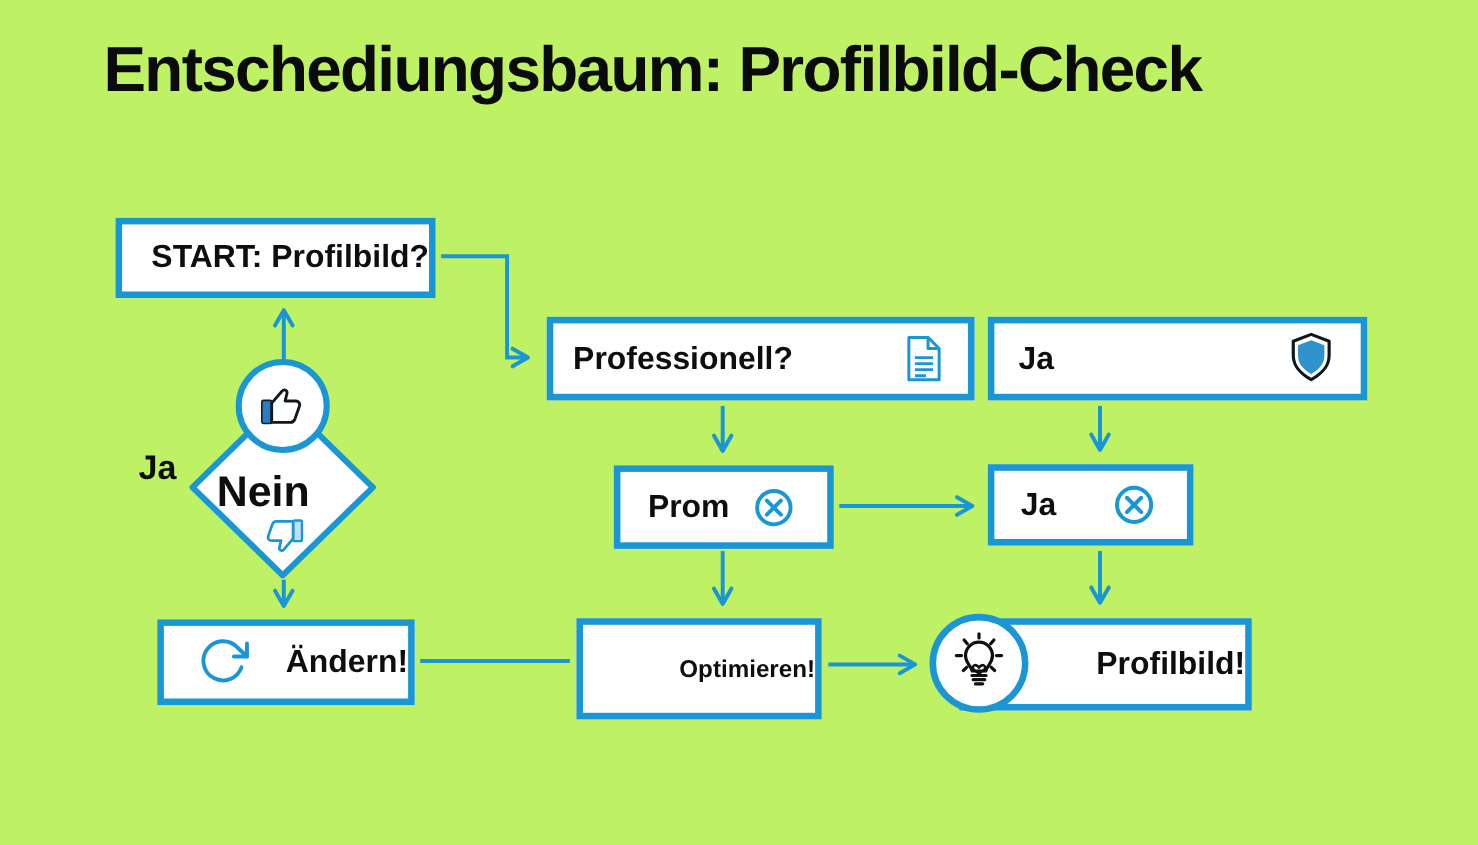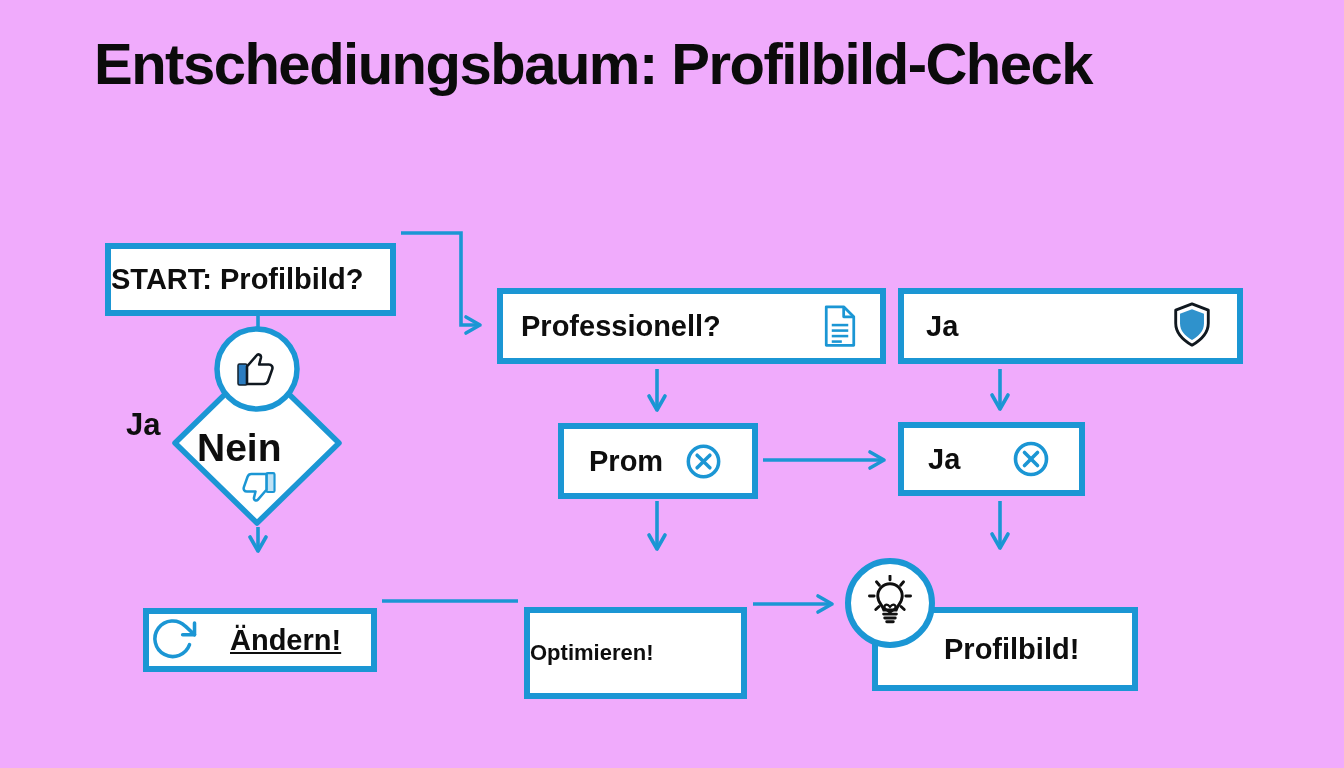--- a/index.html
+++ b/index.html
@@ -10,7 +10,7 @@
   .canvas{
     position:relative;
     width:1344px;height:768px;
-    background:#f0abfc;
+    background:#bef264;
     font-family:"Liberation Sans","DejaVu Sans",sans-serif;
     overflow:hidden;
   }

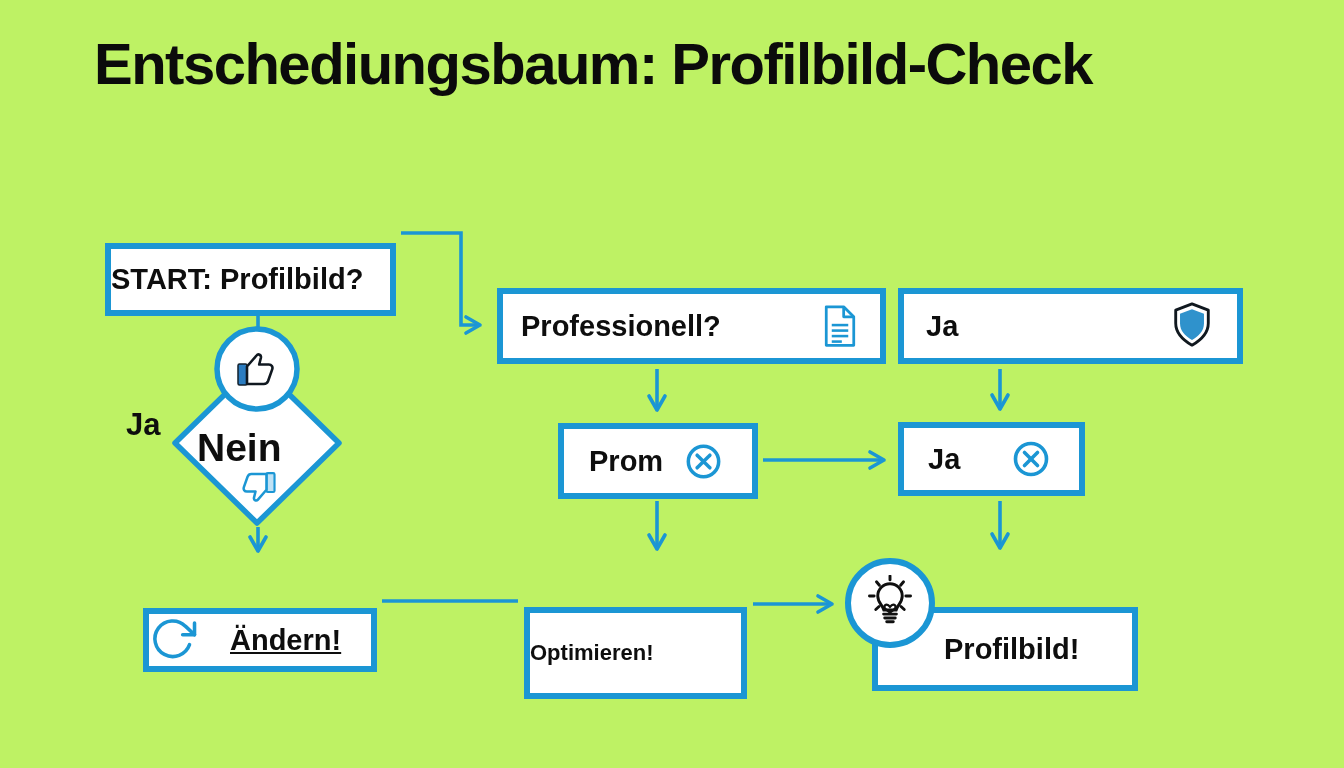--- a/index.html
+++ b/index.html
@@ -27,7 +27,7 @@
     font-weight:bold;font-size:29px;color:var(--ink);
     z-index:2;white-space:nowrap;
   }
-  .node.center{justify-content:flex-start;margin-top:45px;}
+  .node.center{justify-content:flex-end;}
   .node.between{justify-content:space-between;}
   .icon{display:flex;align-items:center;justify-content:center;flex:0 0 auto;}
   .float-label{

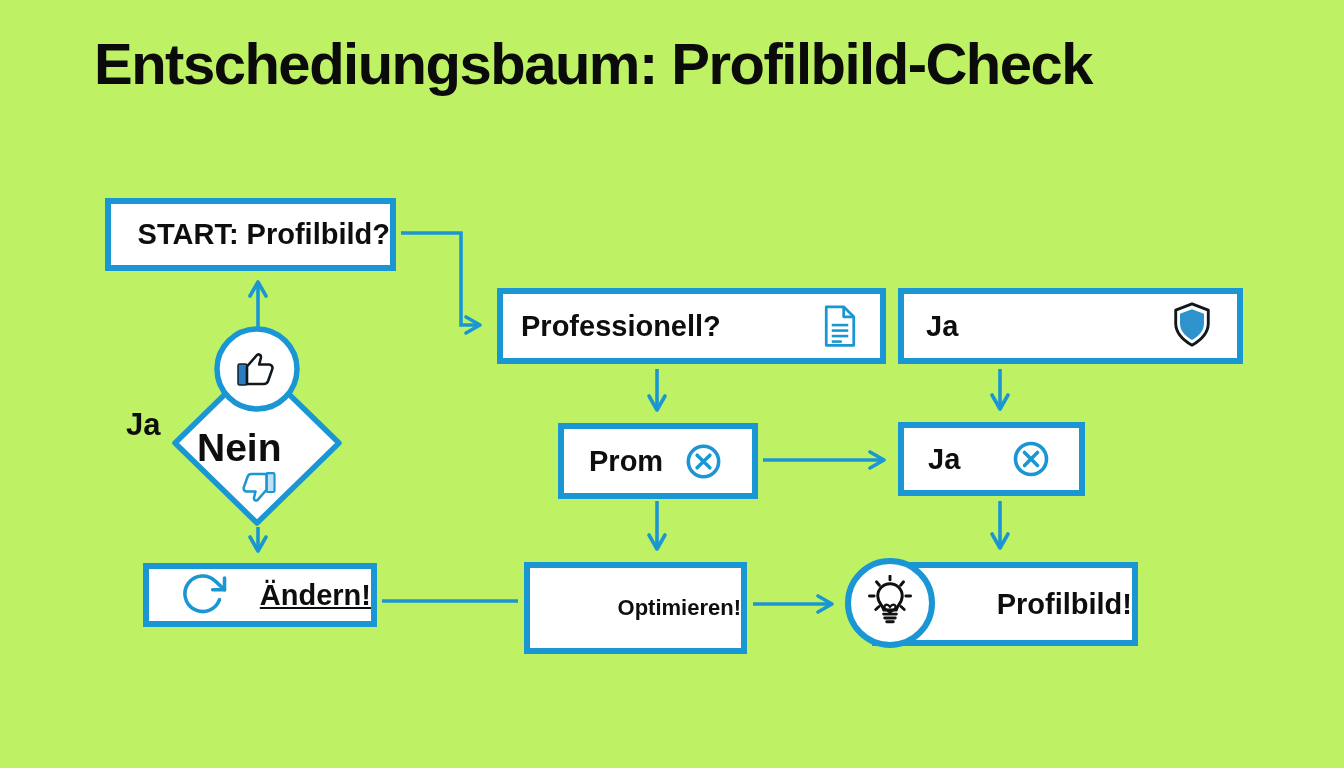--- a/index.html
+++ b/index.html
@@ -142,7 +142,7 @@
     </span>
   </div>
 
-  <div class="node center" style="left:143px;top:563px;width:234px;height:64px;gap:31px;text-decoration:underline;">
+  <div class="node center" style="left:143px;top:563px;width:234px;height:78px;gap:31px;">
     <span class="icon">
       <svg width="50" height="50" viewBox="0 0 48 48">
         <g fill="none" stroke="#1b96d4" stroke-width="3.4" stroke-linecap="round" stroke-linejoin="round">

